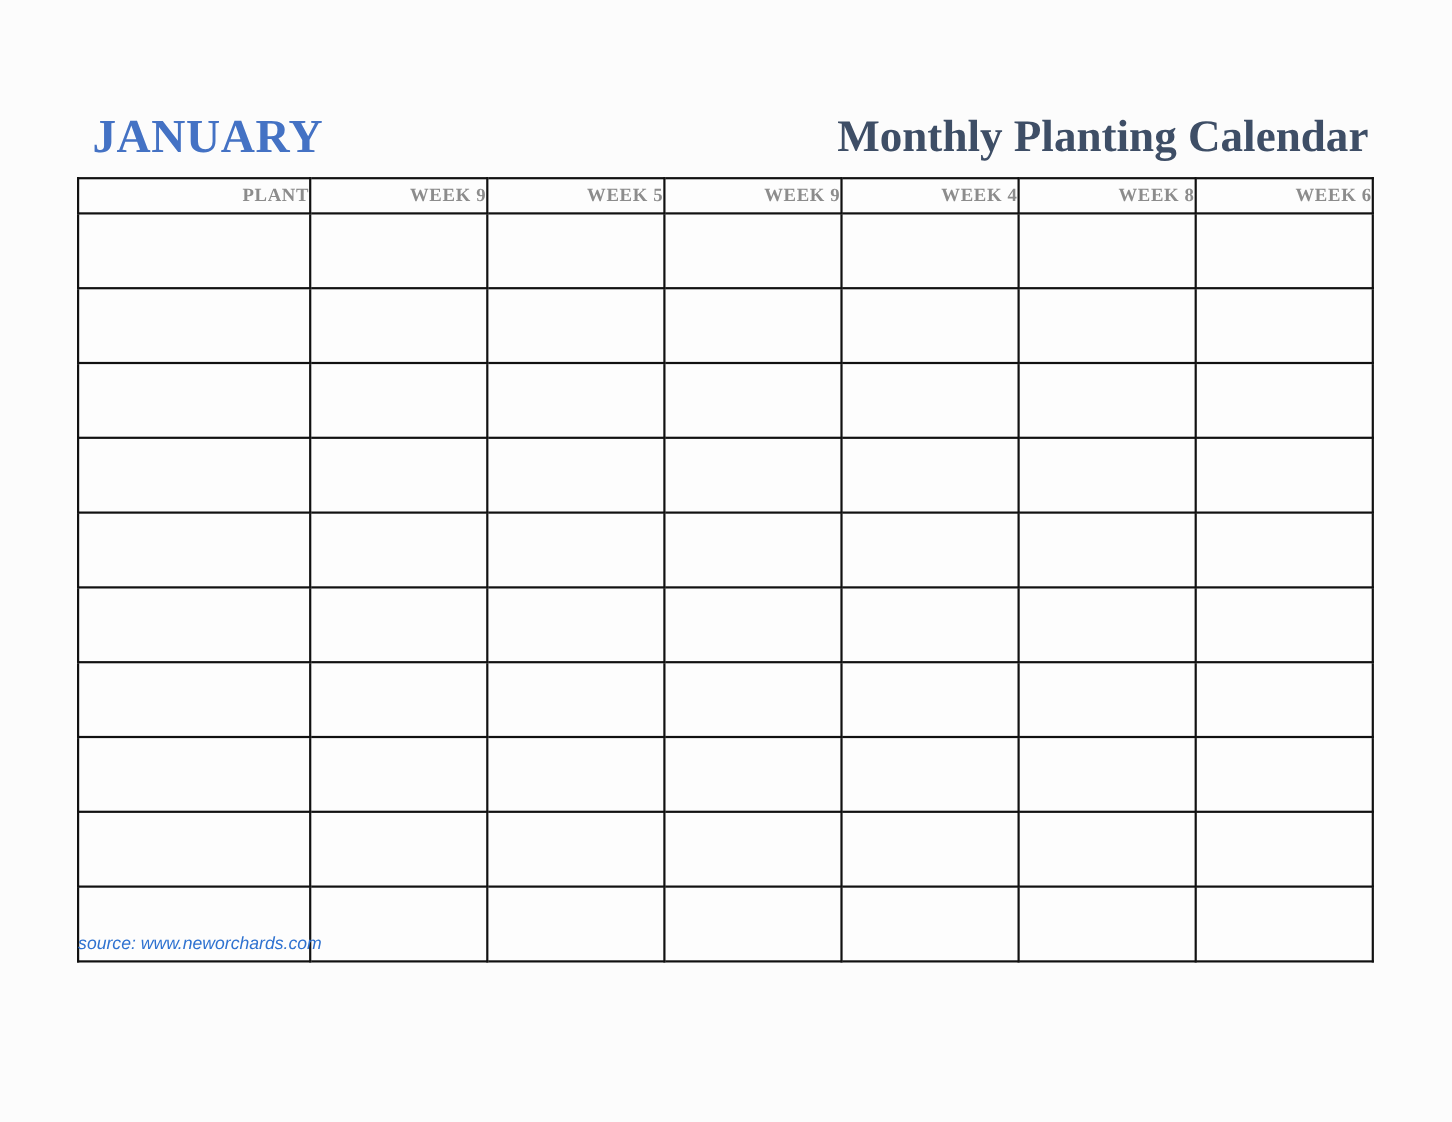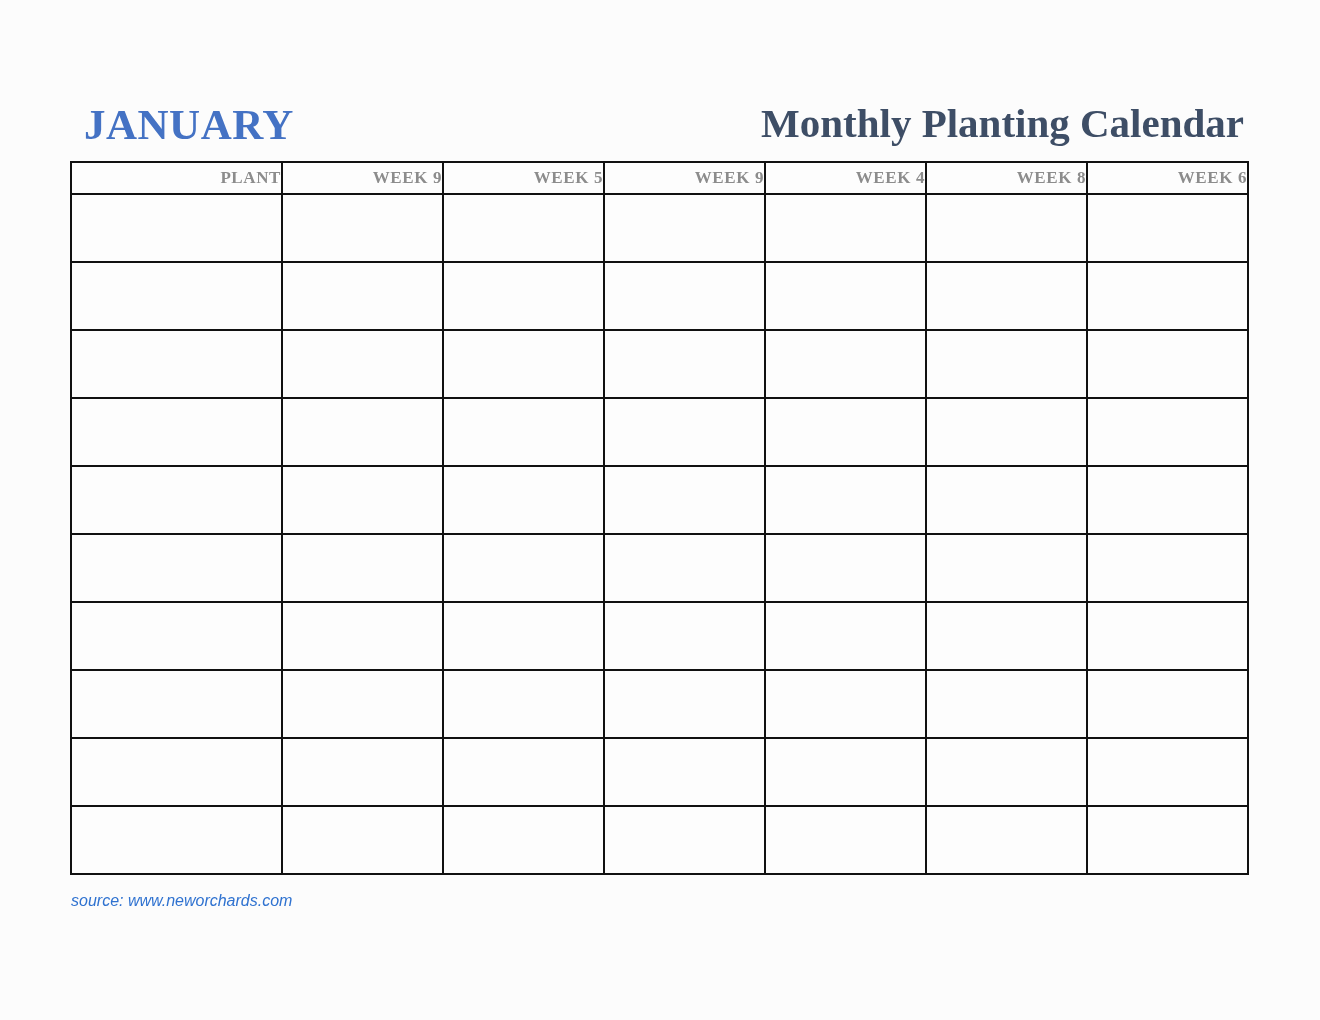--- a/index.html
+++ b/index.html
@@ -104,7 +104,7 @@
   .source-note {
     position: absolute;
     left: 71px;
-    top: 892px;
+    top: 850px;
     font-family: "Liberation Sans", sans-serif;
     font-style: italic;
     font-size: 16px;

